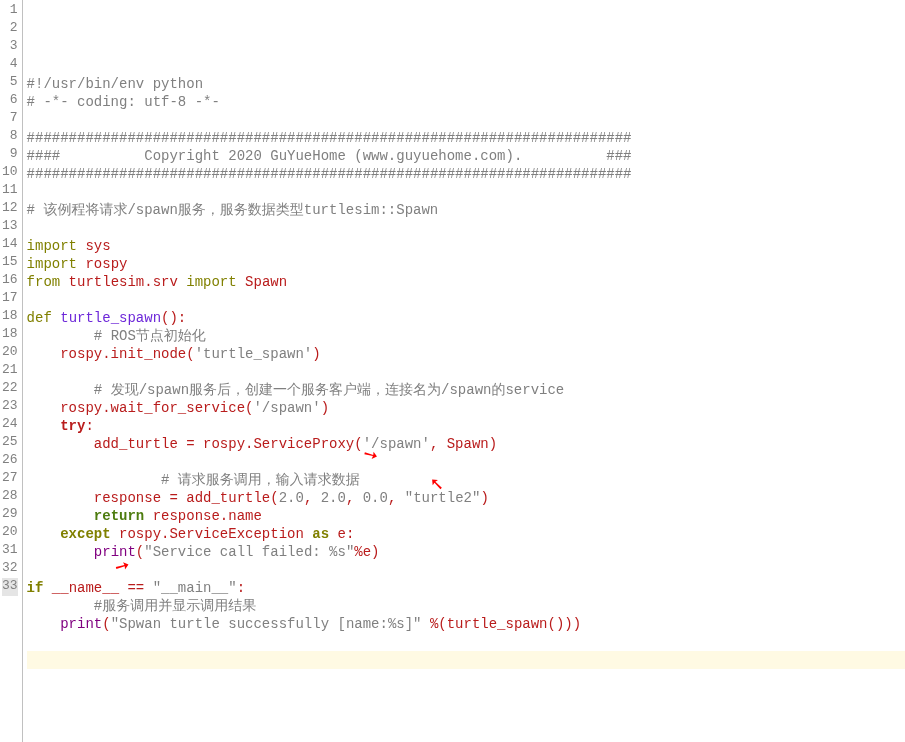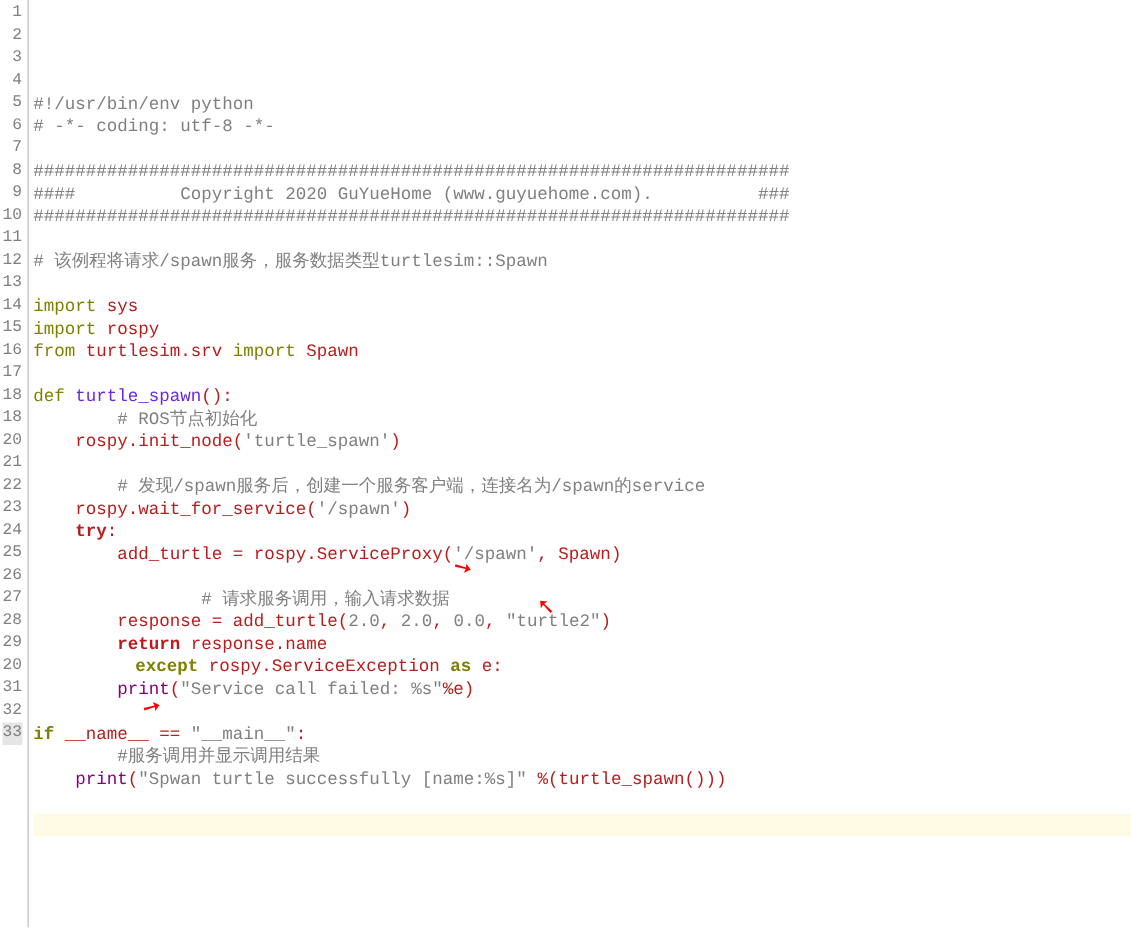--- a/index.html
+++ b/index.html
@@ -50,7 +50,7 @@
     .tok-number { color: #808080; }
     .tok-name { color: #b91c1c; text-align: right; }
     .tok-builtin { color: #800080; }
-    .tok-return { color: #b91c1c; font-weight: bold; }
+    .tok-return { color: #4d7c0f; font-weight: bold; }
     .tok-if { color: #808000; font-weight: bold; font-family: Liberation Mono, monospace; }
     .tok-try { color: #b91c1c; font-weight: bold; }
     .tok-except { color: #808000; font-weight: bold; margin-left: 48px; }

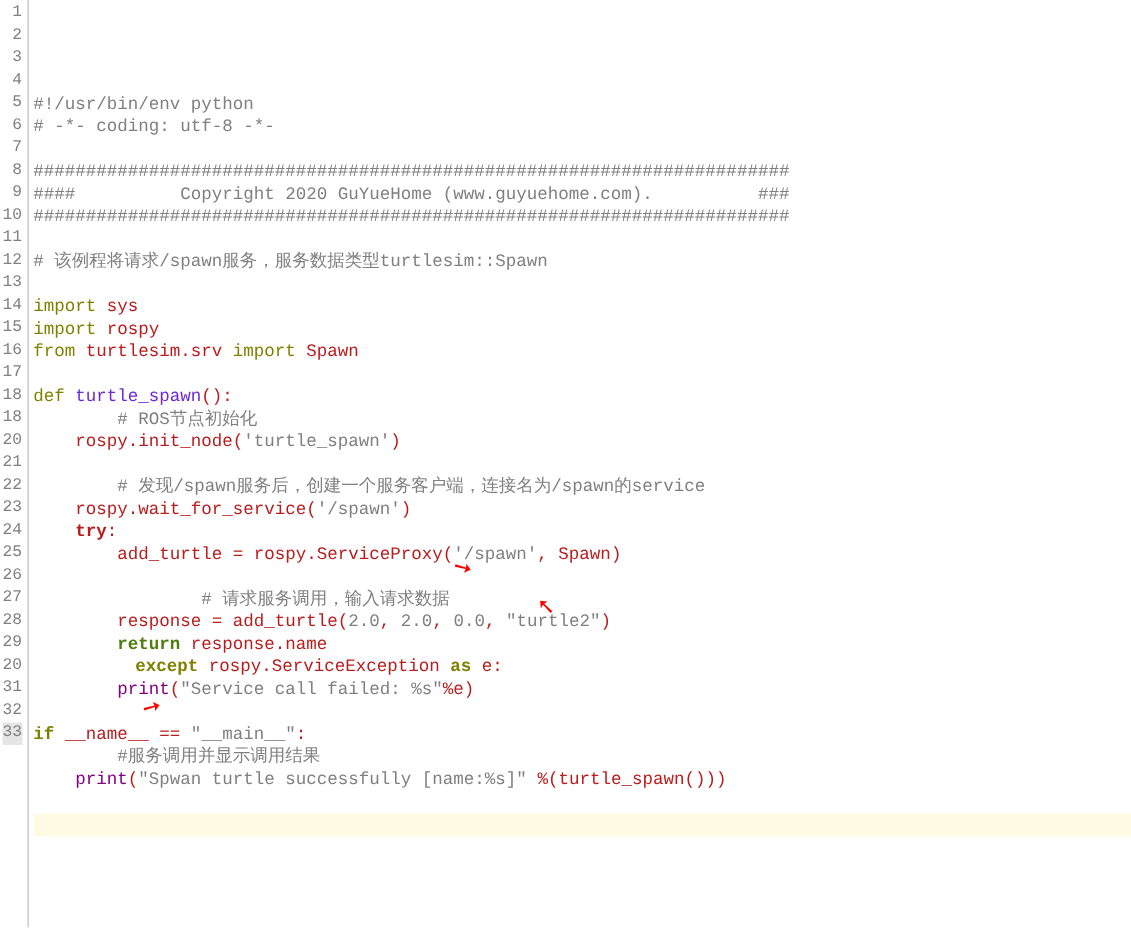--- a/index.html
+++ b/index.html
@@ -53,7 +53,7 @@
     .tok-return { color: #4d7c0f; font-weight: bold; }
     .tok-if { color: #808000; font-weight: bold; font-family: Liberation Mono, monospace; }
     .tok-try { color: #b91c1c; font-weight: bold; }
-    .tok-except { color: #808000; font-weight: bold; margin-left: 48px; }
+    .tok-except { color: #808000; font-weight: bold; }
     .tok-as { color: #808000; font-weight: bold; }
     .arrow {
       position: absolute;

